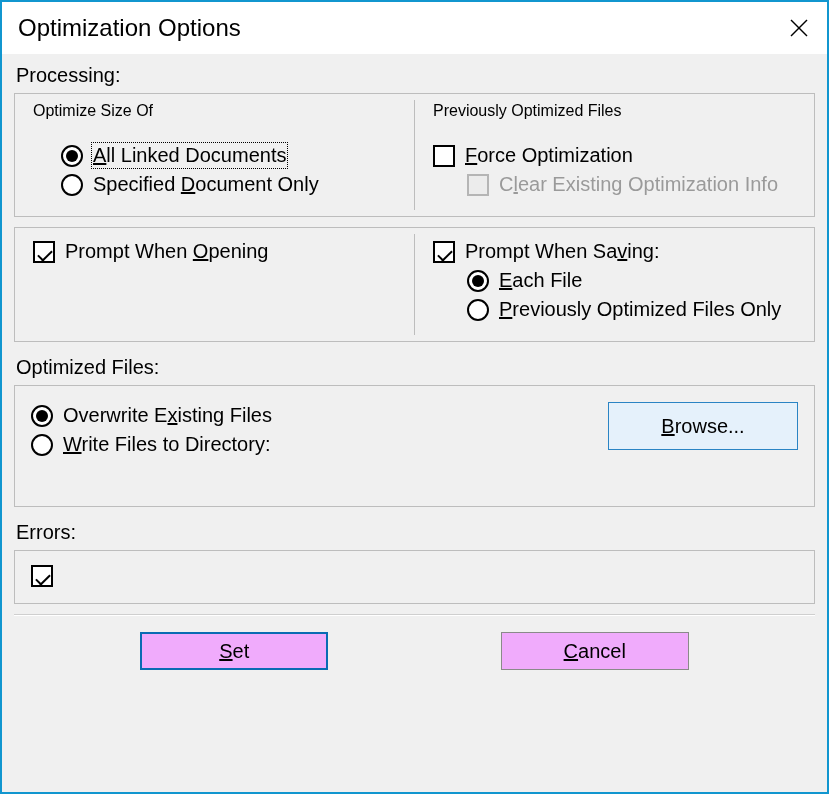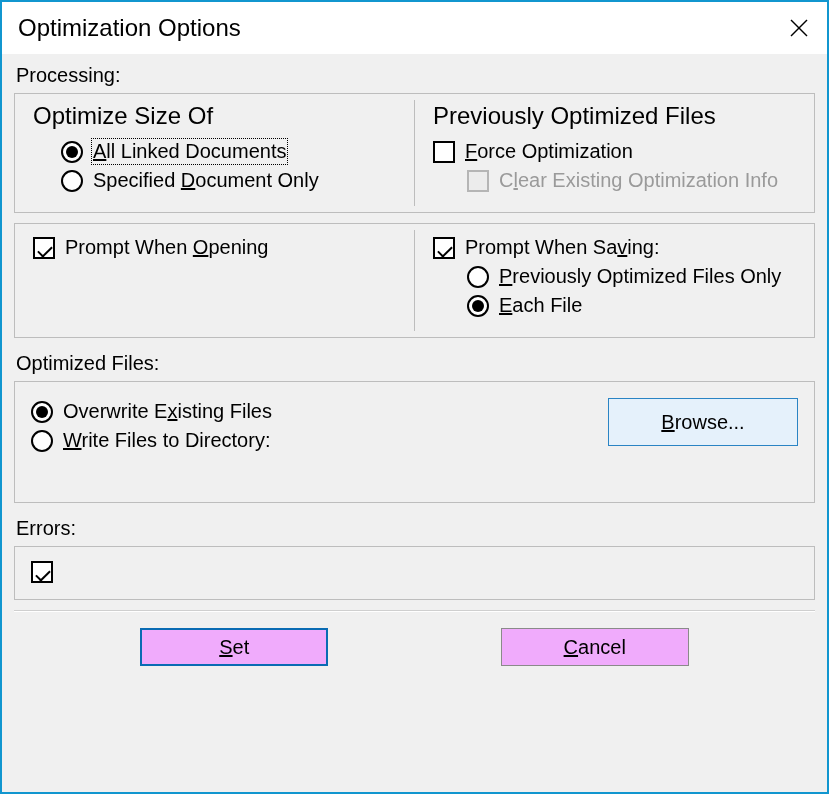--- a/index.html
+++ b/index.html
@@ -73,8 +73,8 @@
     margin: 6px 0;
   }
   .group-title {
-    font-size: 24px;
-    margin: 0 0 10px 0;
+    font-size: 16px;
+    margin: 0 0 24px 0;
   }
   .opt-row {
     display: flex;

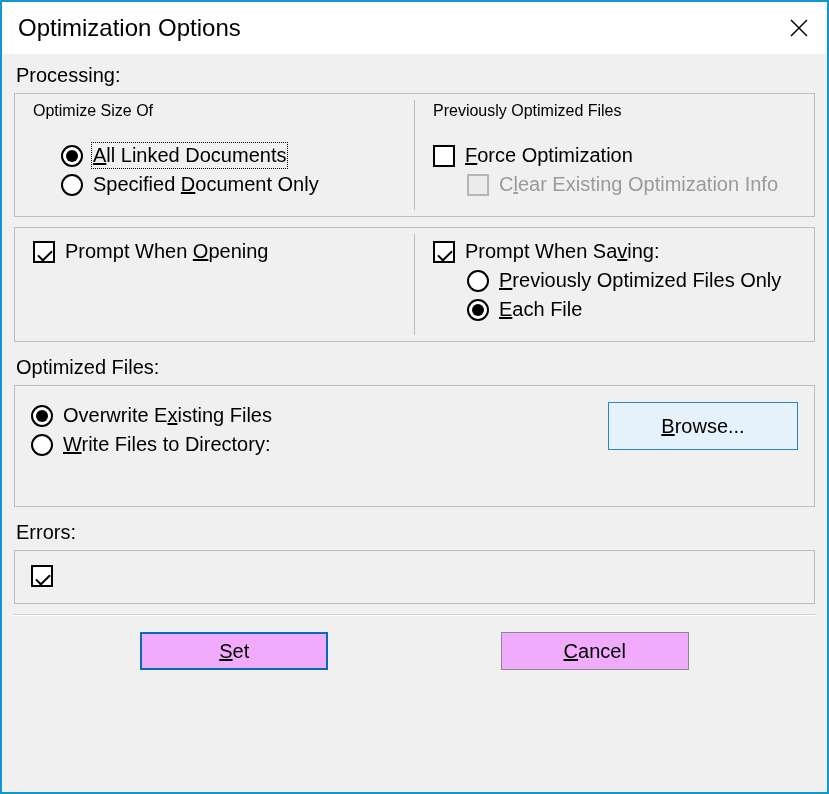--- a/index.html
+++ b/index.html
@@ -213,12 +213,12 @@
           <span class="lbl"><span>Prompt When Sa</span><span class="u">v</span><span>ing:</span></span>
         </div>
         <div class="opt-row indent2">
+          <div class="radio selected"></div>
+          <span class="lbl"><span></span><span class="u">E</span><span>ach File</span></span>
+        </div>
+        <div class="opt-row indent2">
           <div class="radio"></div>
           <span class="lbl"><span></span><span class="u">P</span><span>reviously Optimized Files Only</span></span>
-        </div>
-        <div class="opt-row indent2">
-          <div class="radio selected"></div>
-          <span class="lbl"><span></span><span class="u">E</span><span>ach File</span></span>
         </div>
       </div>
     </div>

